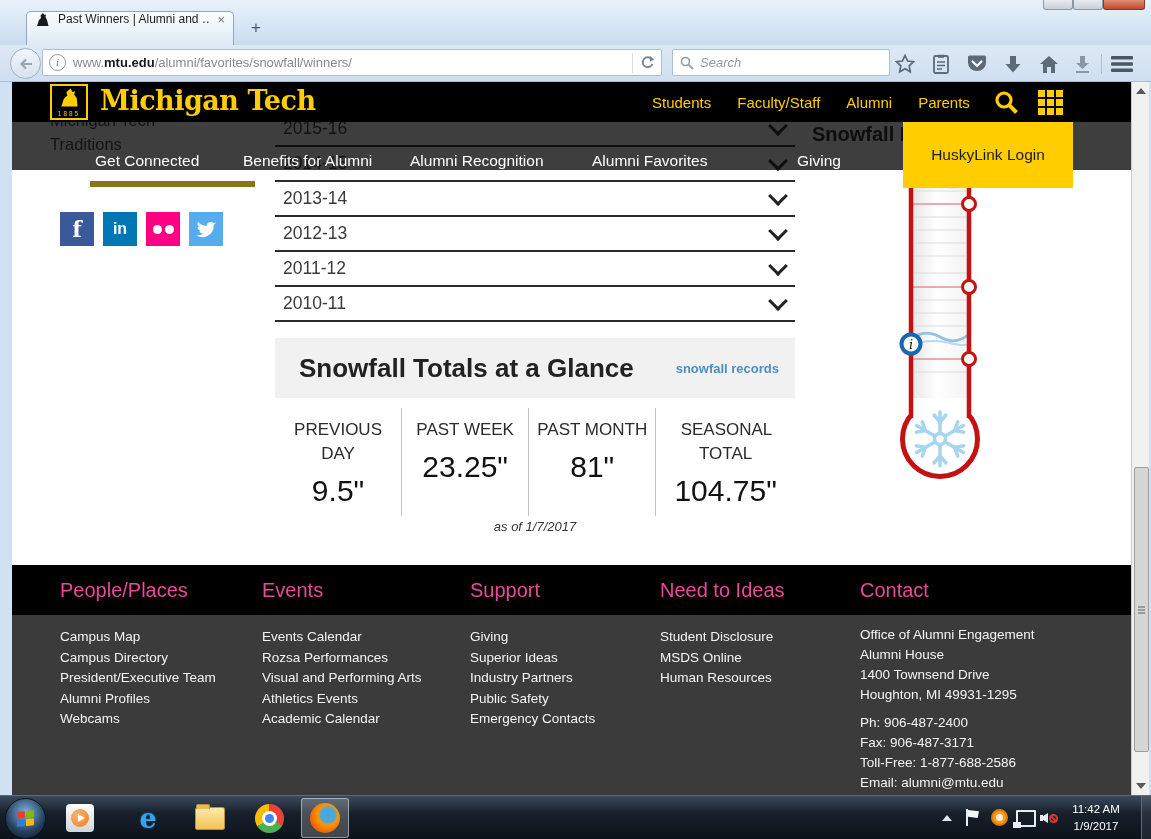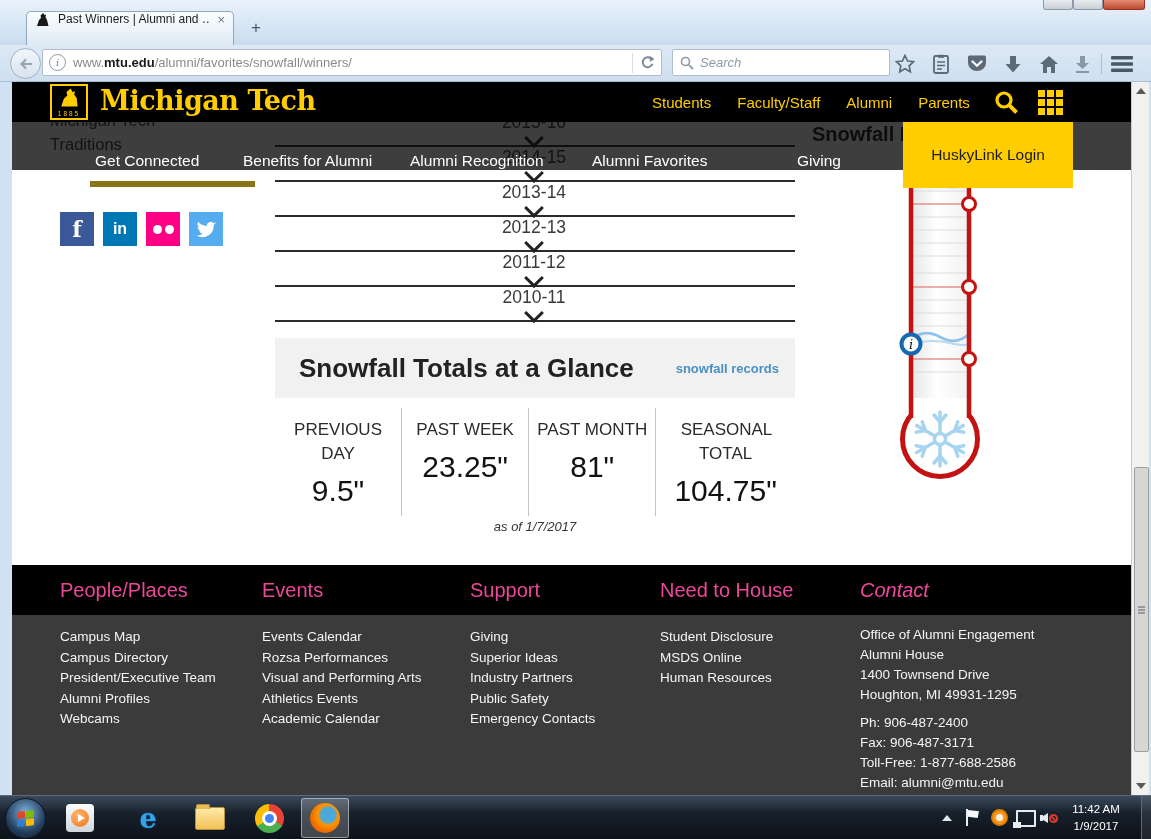--- a/index.html
+++ b/index.html
@@ -53,7 +53,7 @@
 
   .yearlist{position:absolute;left:263px;top:30px;width:520px;}
   .yrow{height:35px;border-bottom:2px solid #2b2b2b;display:flex;align-items:center;
-    justify-content:space-between;font-size:17.5px;color:#3a3a3a;padding:0 10px 0 8px;box-sizing:border-box;flex-direction:column;}
+    justify-content:space-between;font-size:17.5px;color:#3a3a3a;padding:0 10px 0 8px;box-sizing:border-box;}
   .chev{width:11px;height:11px;border-right:3px solid #222;border-bottom:3px solid #222;
     transform:rotate(45deg);margin-top:-6px;}
 

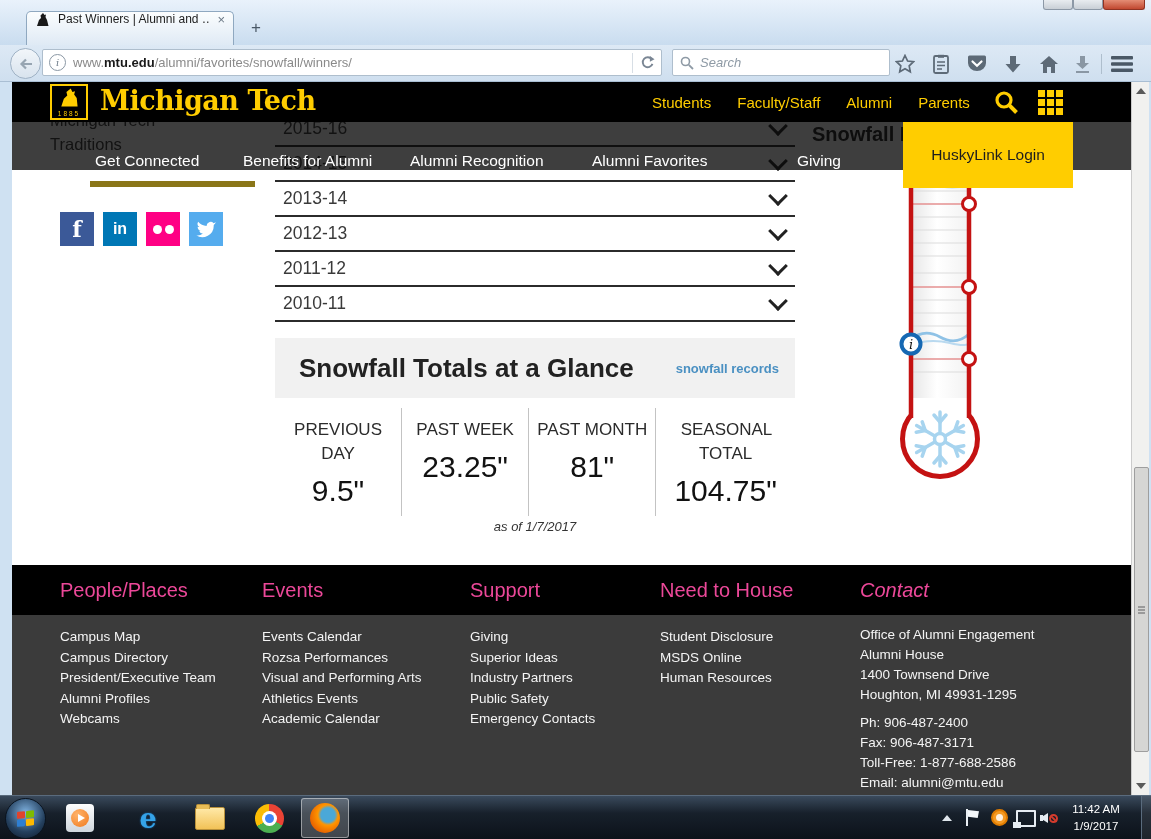--- a/index.html
+++ b/index.html
@@ -402,7 +402,7 @@
     <div class="fh" style="left:48px;">People/Places</div>
     <div class="fh" style="left:250px;">Events</div>
     <div class="fh" style="left:458px;">Support</div>
-    <div class="fh" style="left:648px;">Need to House</div>
+    <div class="fh" style="left:648px;">Need to Ideas</div>
     <div class="fh" style="left:848px;font-style:italic;">Contact</div>
 
     <div class="fcol" style="left:48px;">

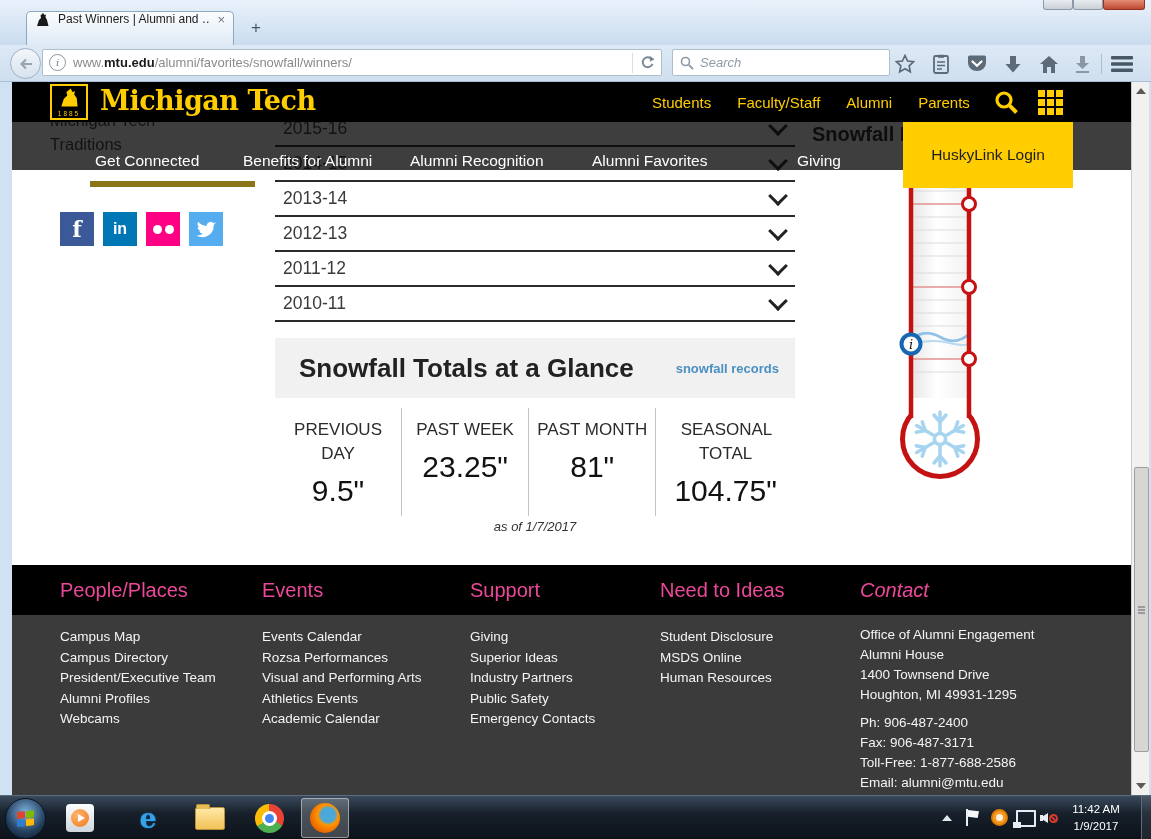--- a/index.html
+++ b/index.html
@@ -403,7 +403,7 @@
     <div class="fh" style="left:250px;">Events</div>
     <div class="fh" style="left:458px;">Support</div>
     <div class="fh" style="left:648px;">Need to Ideas</div>
-    <div class="fh" style="left:848px;font-style:italic;">Contact</div>
+    <div class="fh" style="left:848px;">Contact</div>
 
     <div class="fcol" style="left:48px;">
       <a>Campus Map</a>

